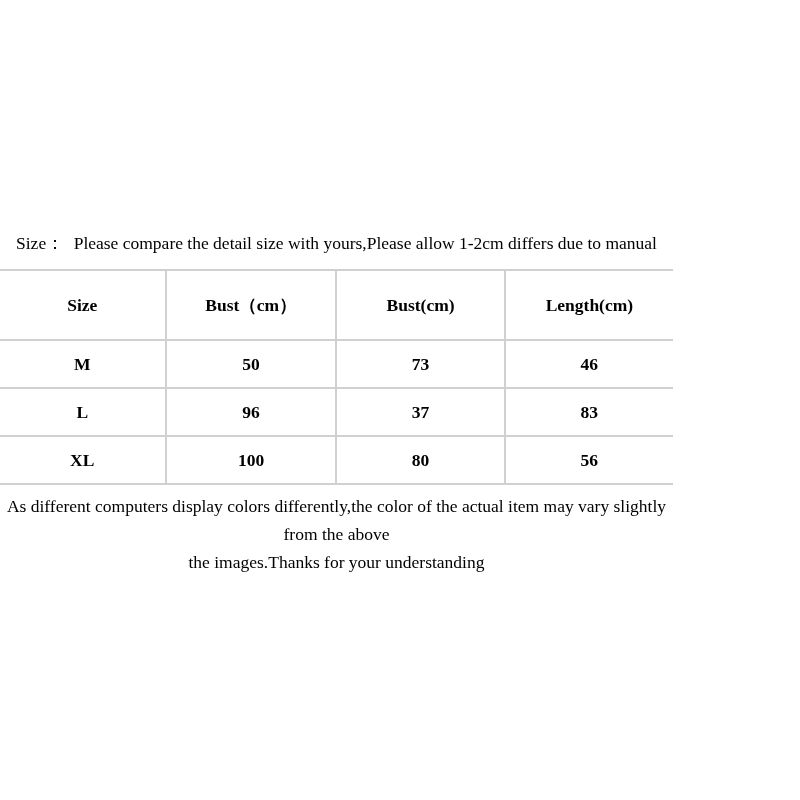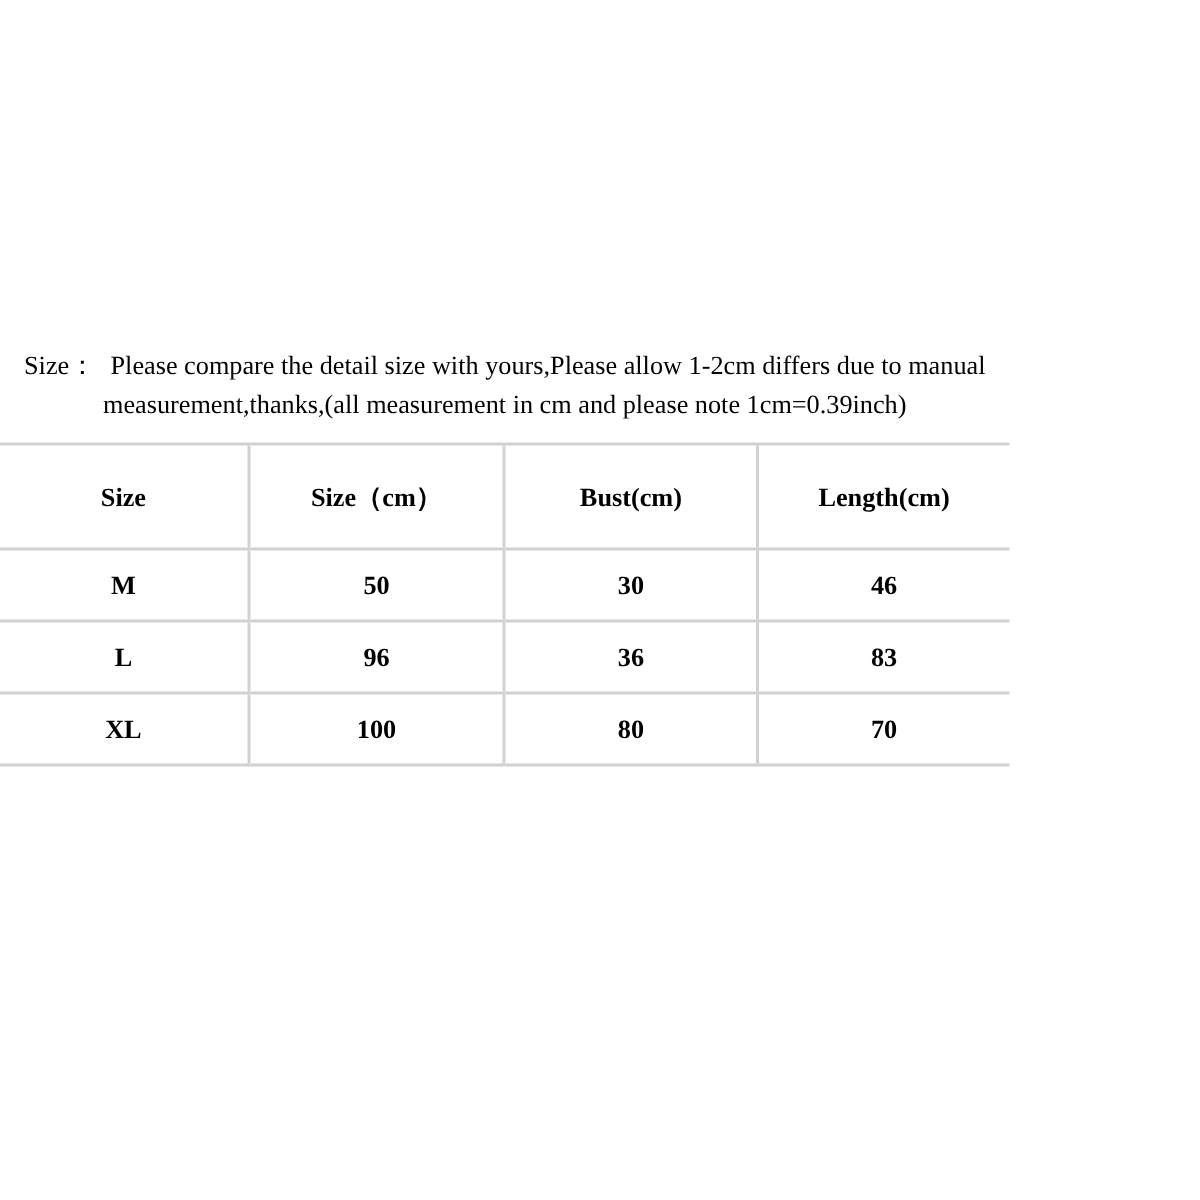--- a/index.html
+++ b/index.html
@@ -72,7 +72,6 @@
 
     <p class="intro">
       <span class="intro-label">Size：</span><span>Please compare the detail size with yours,Please allow 1-2cm differs due to manual</span><br>
-      <span>measurement,thanks,(all measurement in cm and please note 1cm=0.39inch)</span>
     </p>
 
     <table class="size-table">

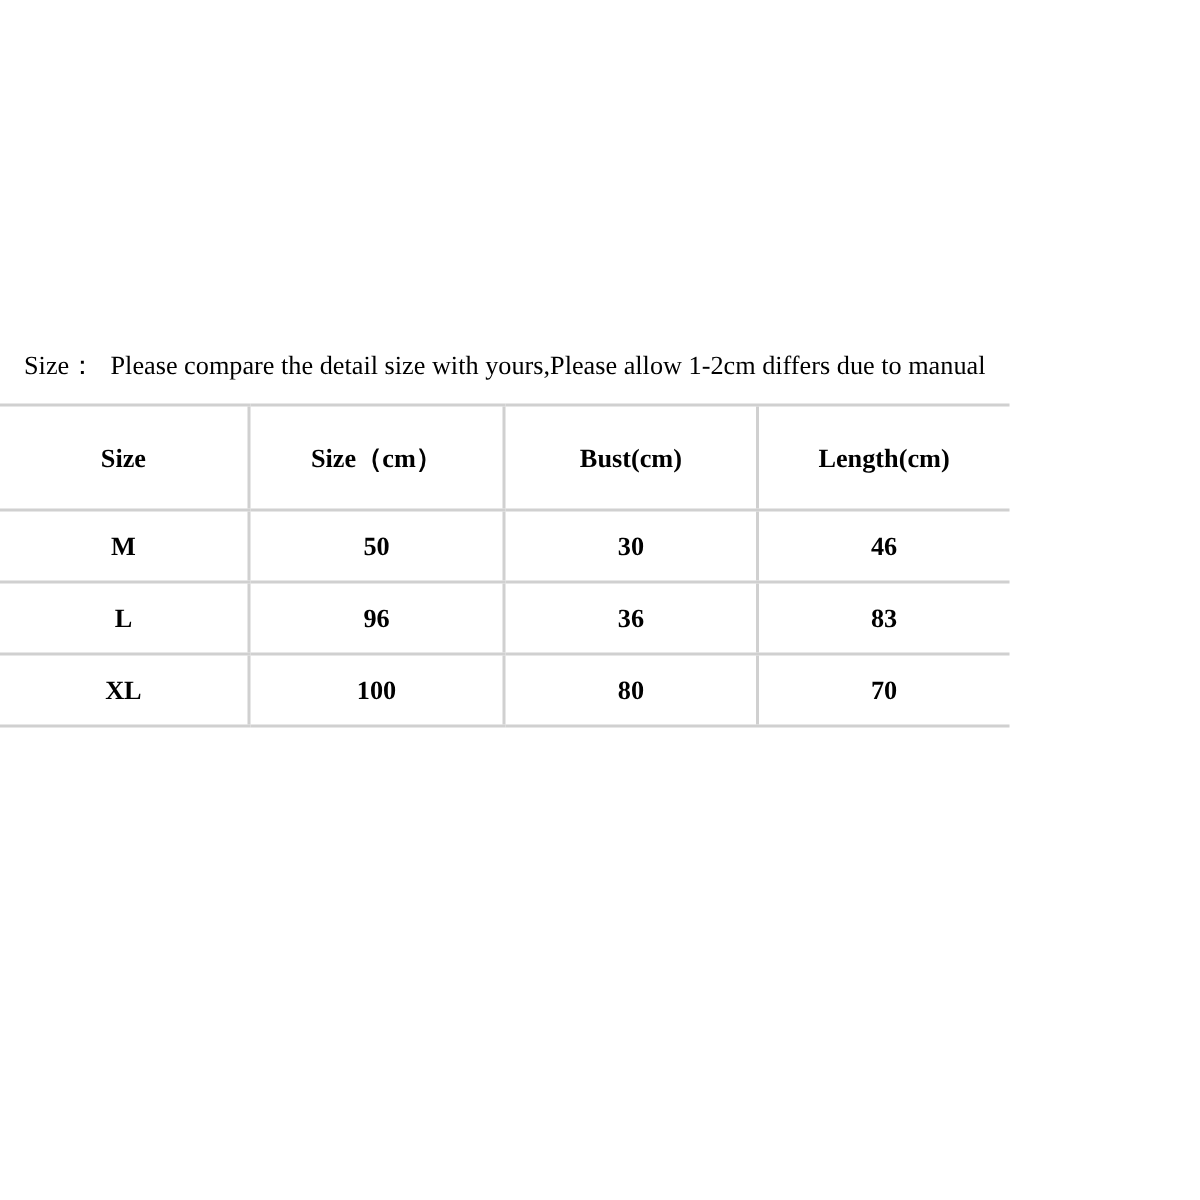--- a/index.html
+++ b/index.html
@@ -84,7 +84,7 @@
       <thead>
         <tr>
           <th>Size</th>
-          <th>Size（cm）</th>
+          <th>Bust（cm）</th>
           <th>Bust(cm)</th>
           <th>Length(cm)</th>
         </tr>

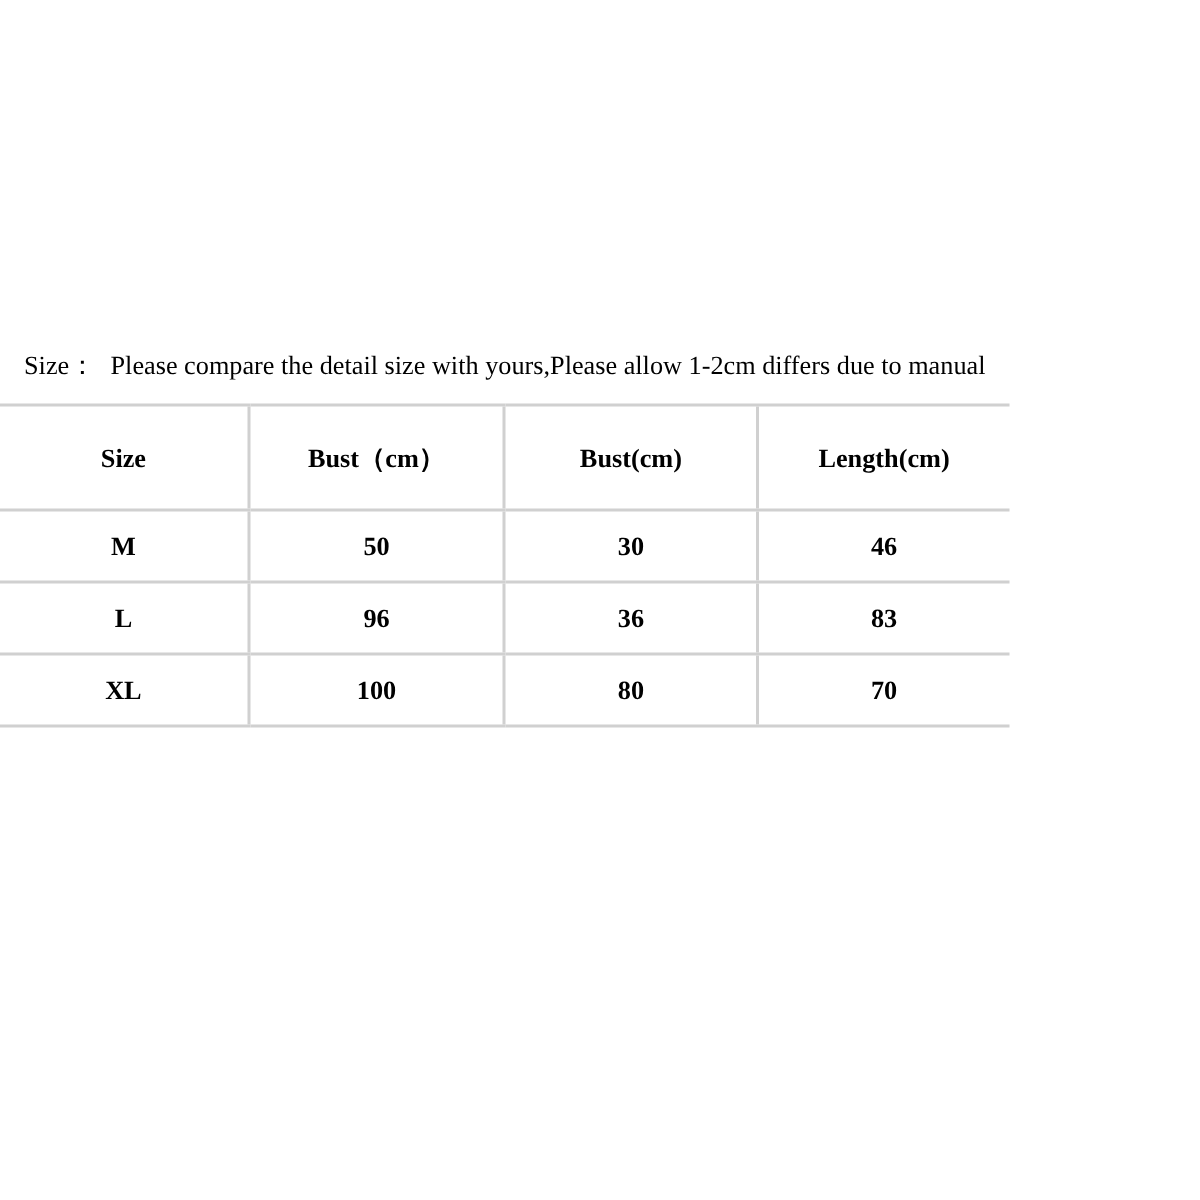--- a/index.html
+++ b/index.html
@@ -93,7 +93,7 @@
         <tr>
           <td>M</td>
           <td>50</td>
-          <td>30</td>
+          <td>73</td>
           <td>46</td>
         </tr>
         <tr>

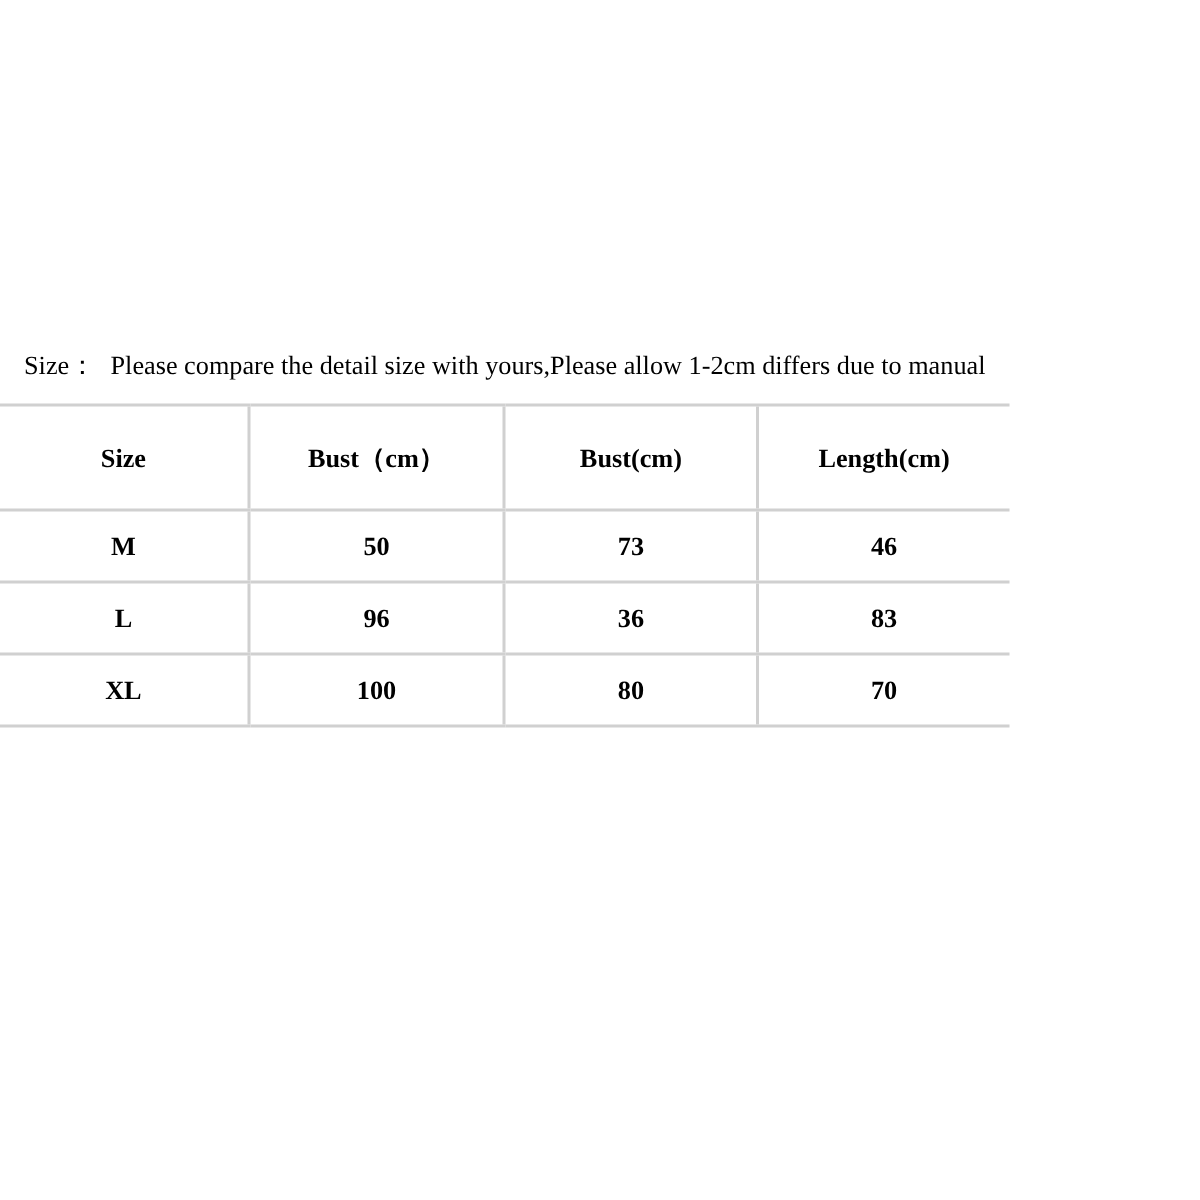--- a/index.html
+++ b/index.html
@@ -99,7 +99,7 @@
         <tr>
           <td>L</td>
           <td>96</td>
-          <td>36</td>
+          <td>37</td>
           <td>83</td>
         </tr>
         <tr>

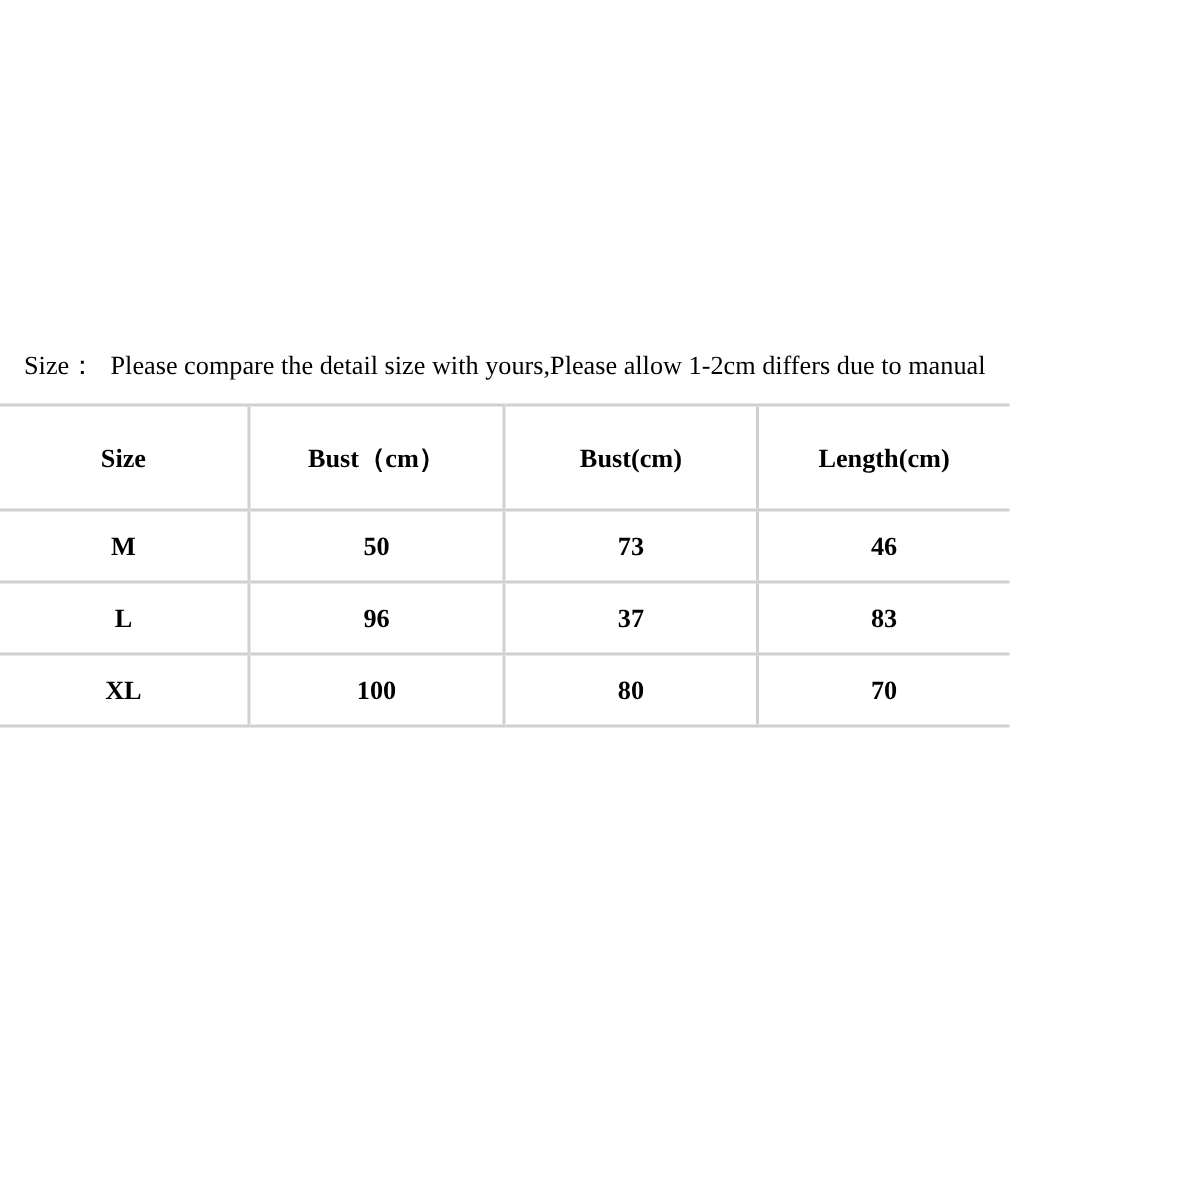--- a/index.html
+++ b/index.html
@@ -106,7 +106,7 @@
           <td>XL</td>
           <td>100</td>
           <td>80</td>
-          <td>70</td>
+          <td>56</td>
         </tr>
       </tbody>
     </table>

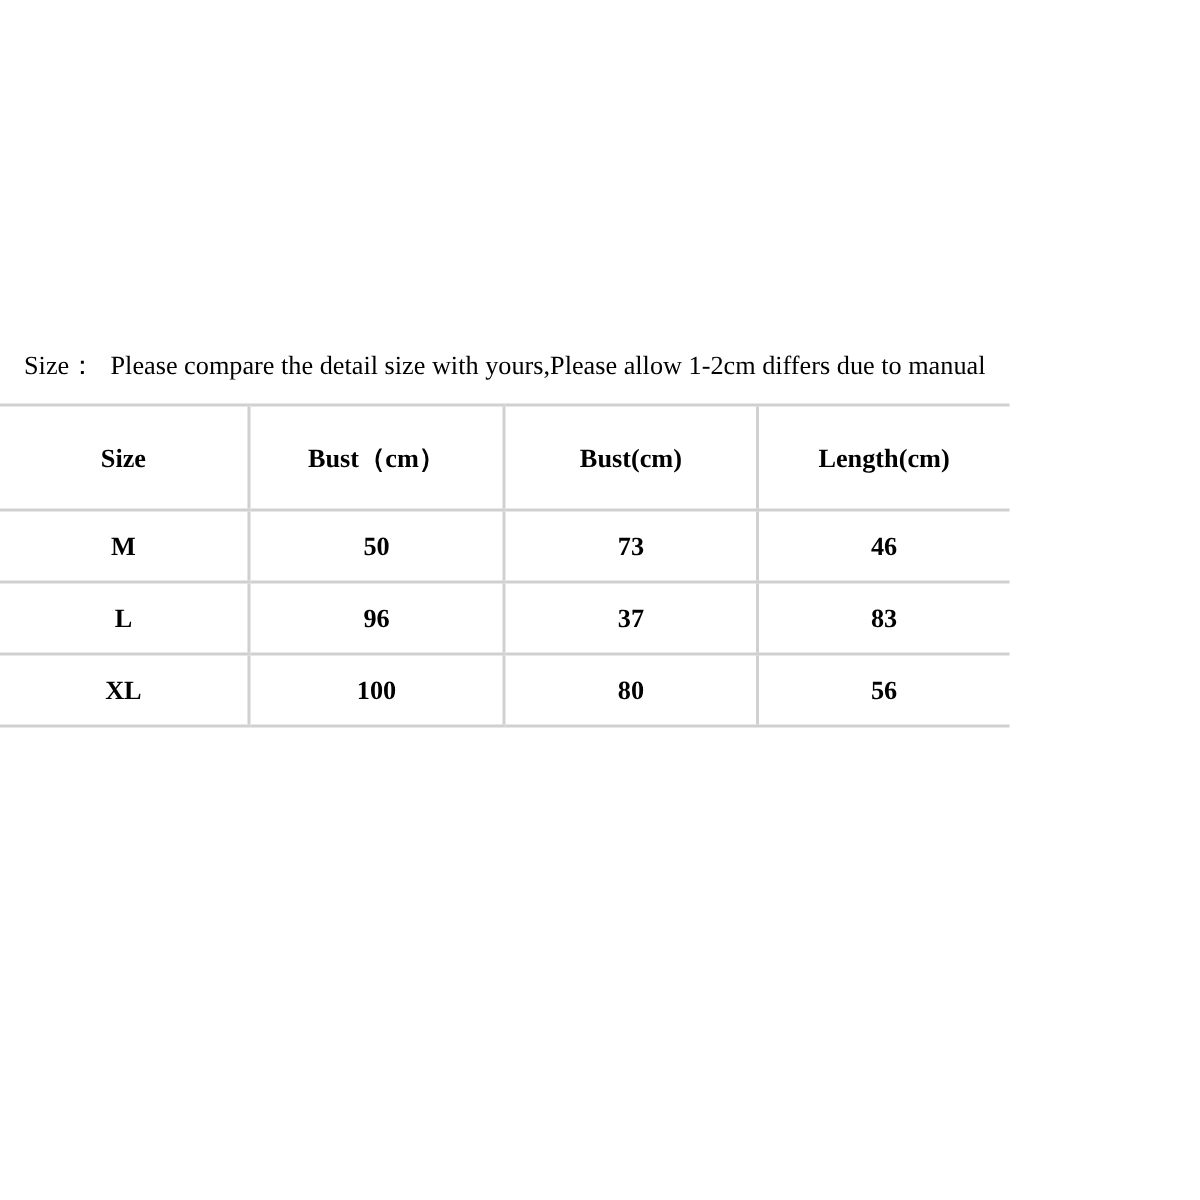--- a/index.html
+++ b/index.html
@@ -111,6 +111,10 @@
       </tbody>
     </table>
 
+    <p class="footer-note">
+      <span>As different computers display colors differently,the color of the actual item may vary slightly from the above</span><br>
+      <span>the images.Thanks for your understanding</span>
+    </p>
 
   </div>
 </div>

